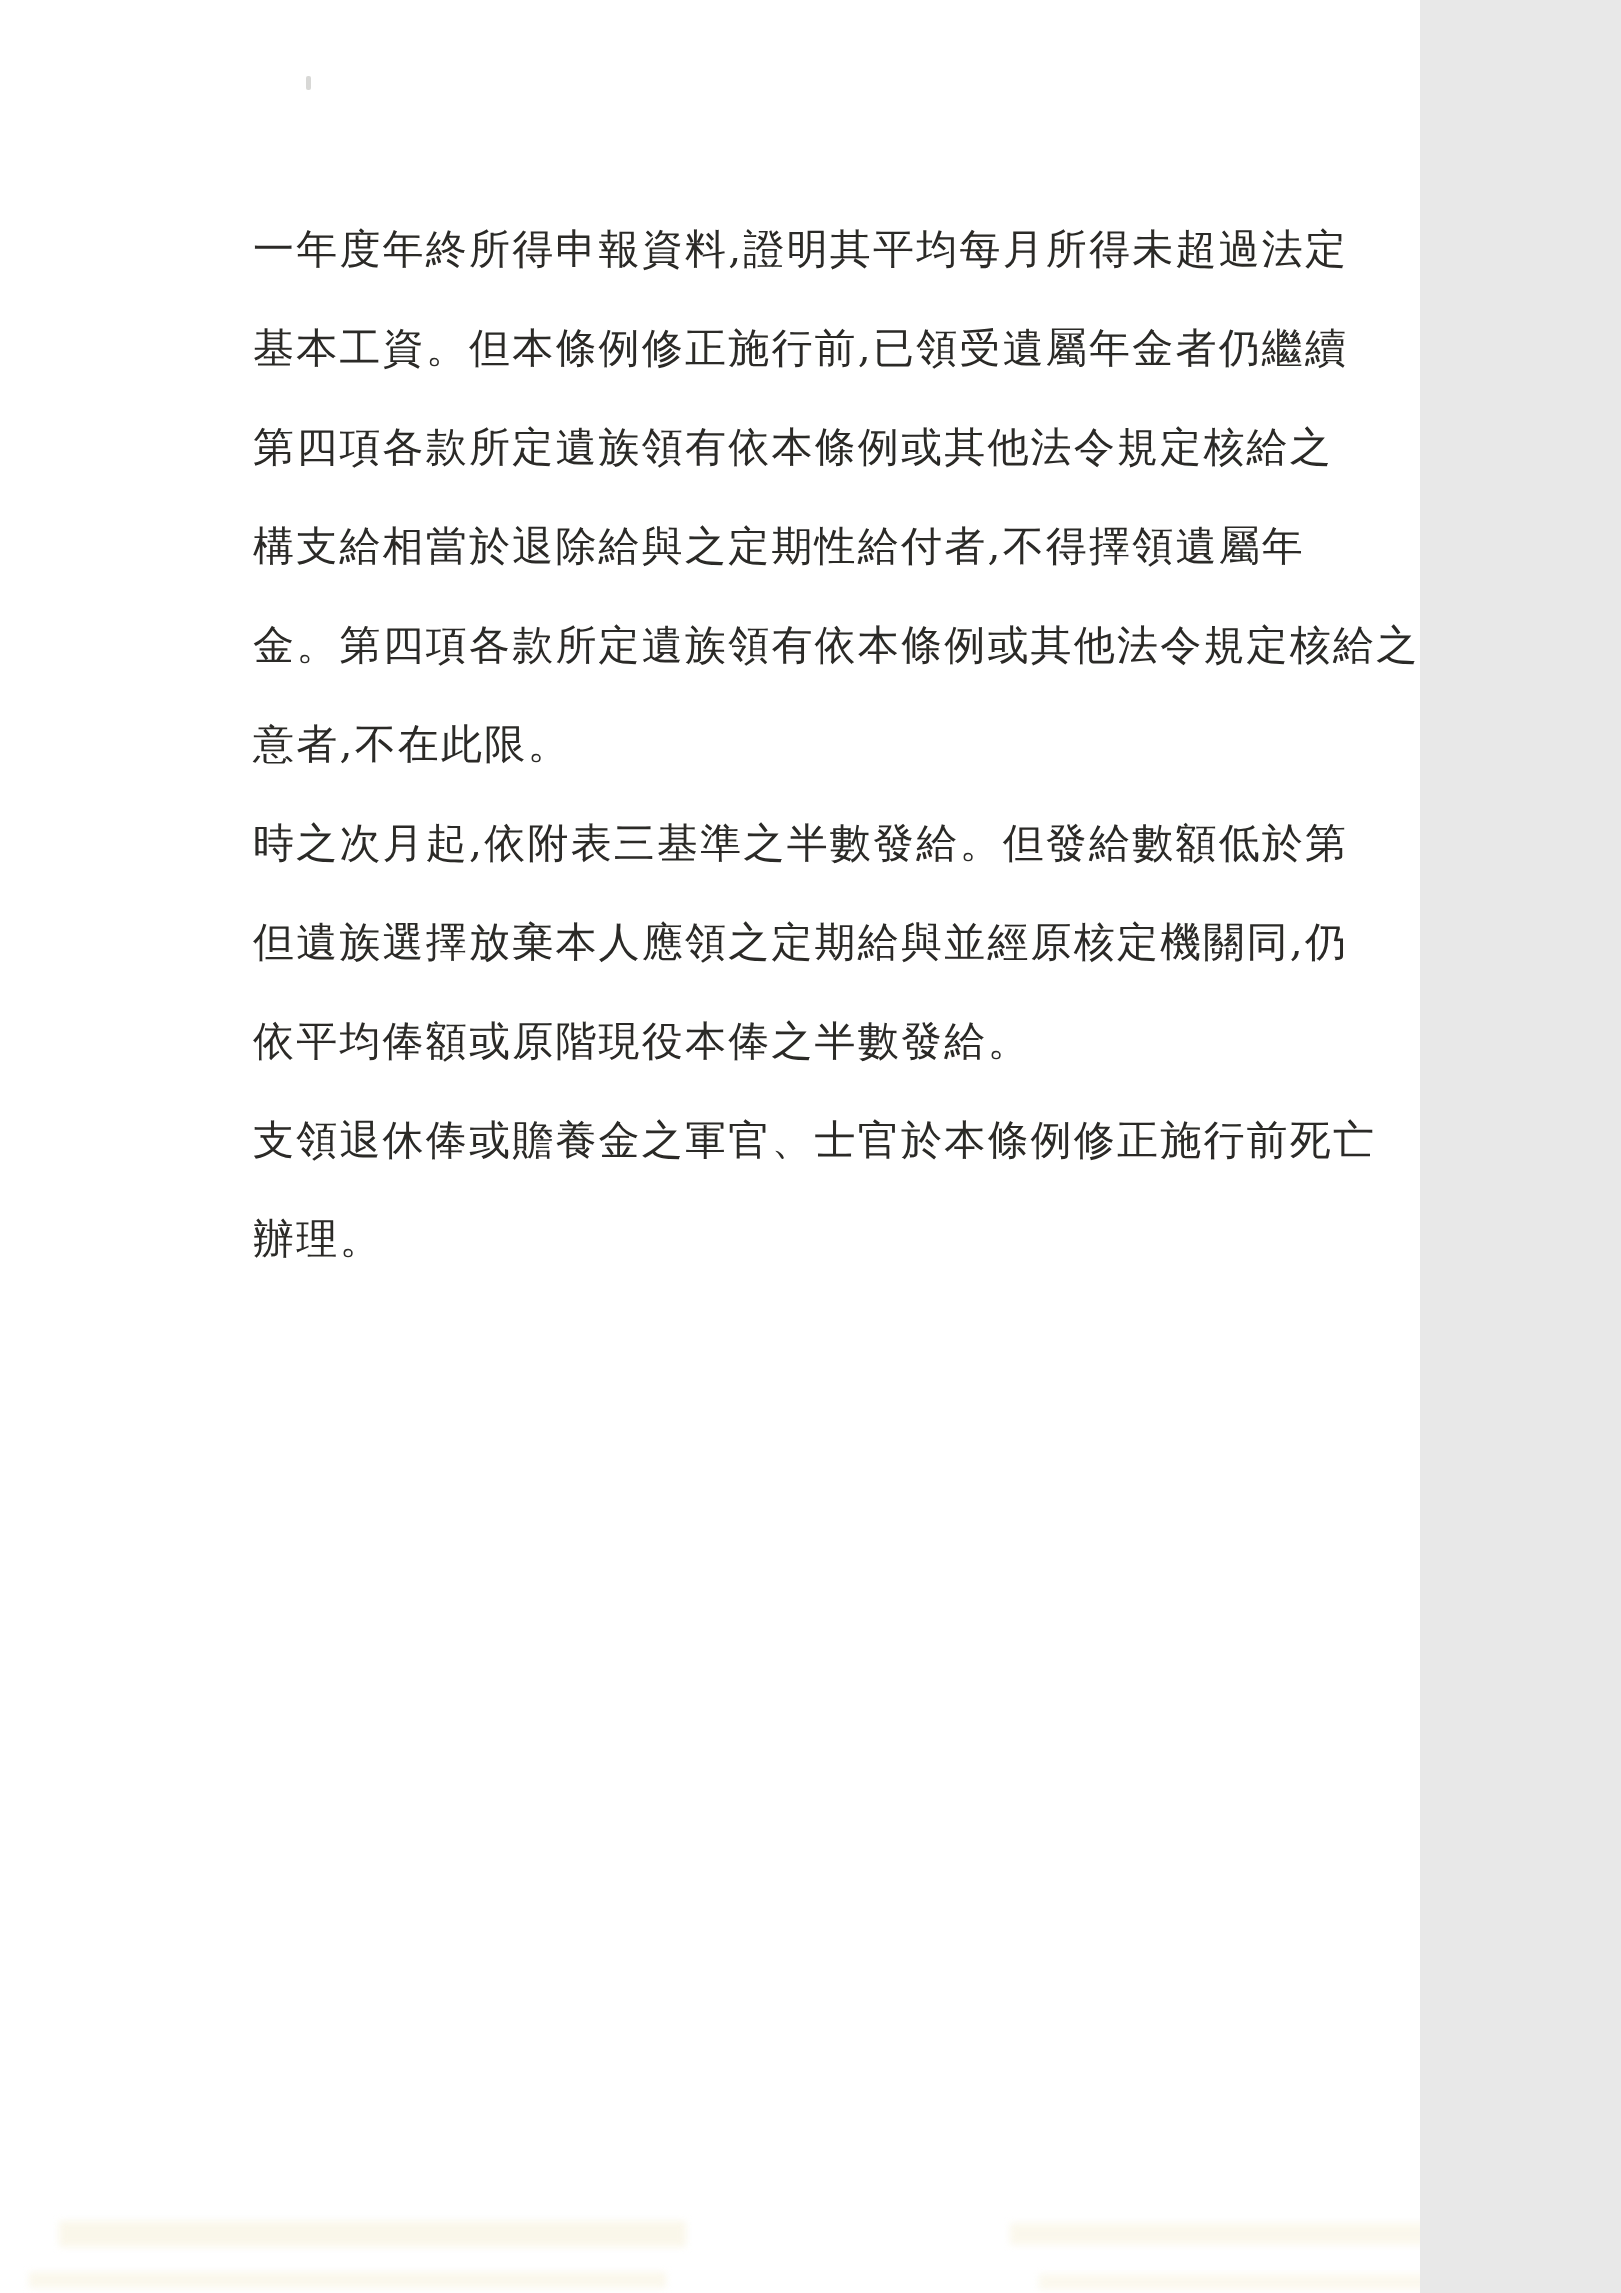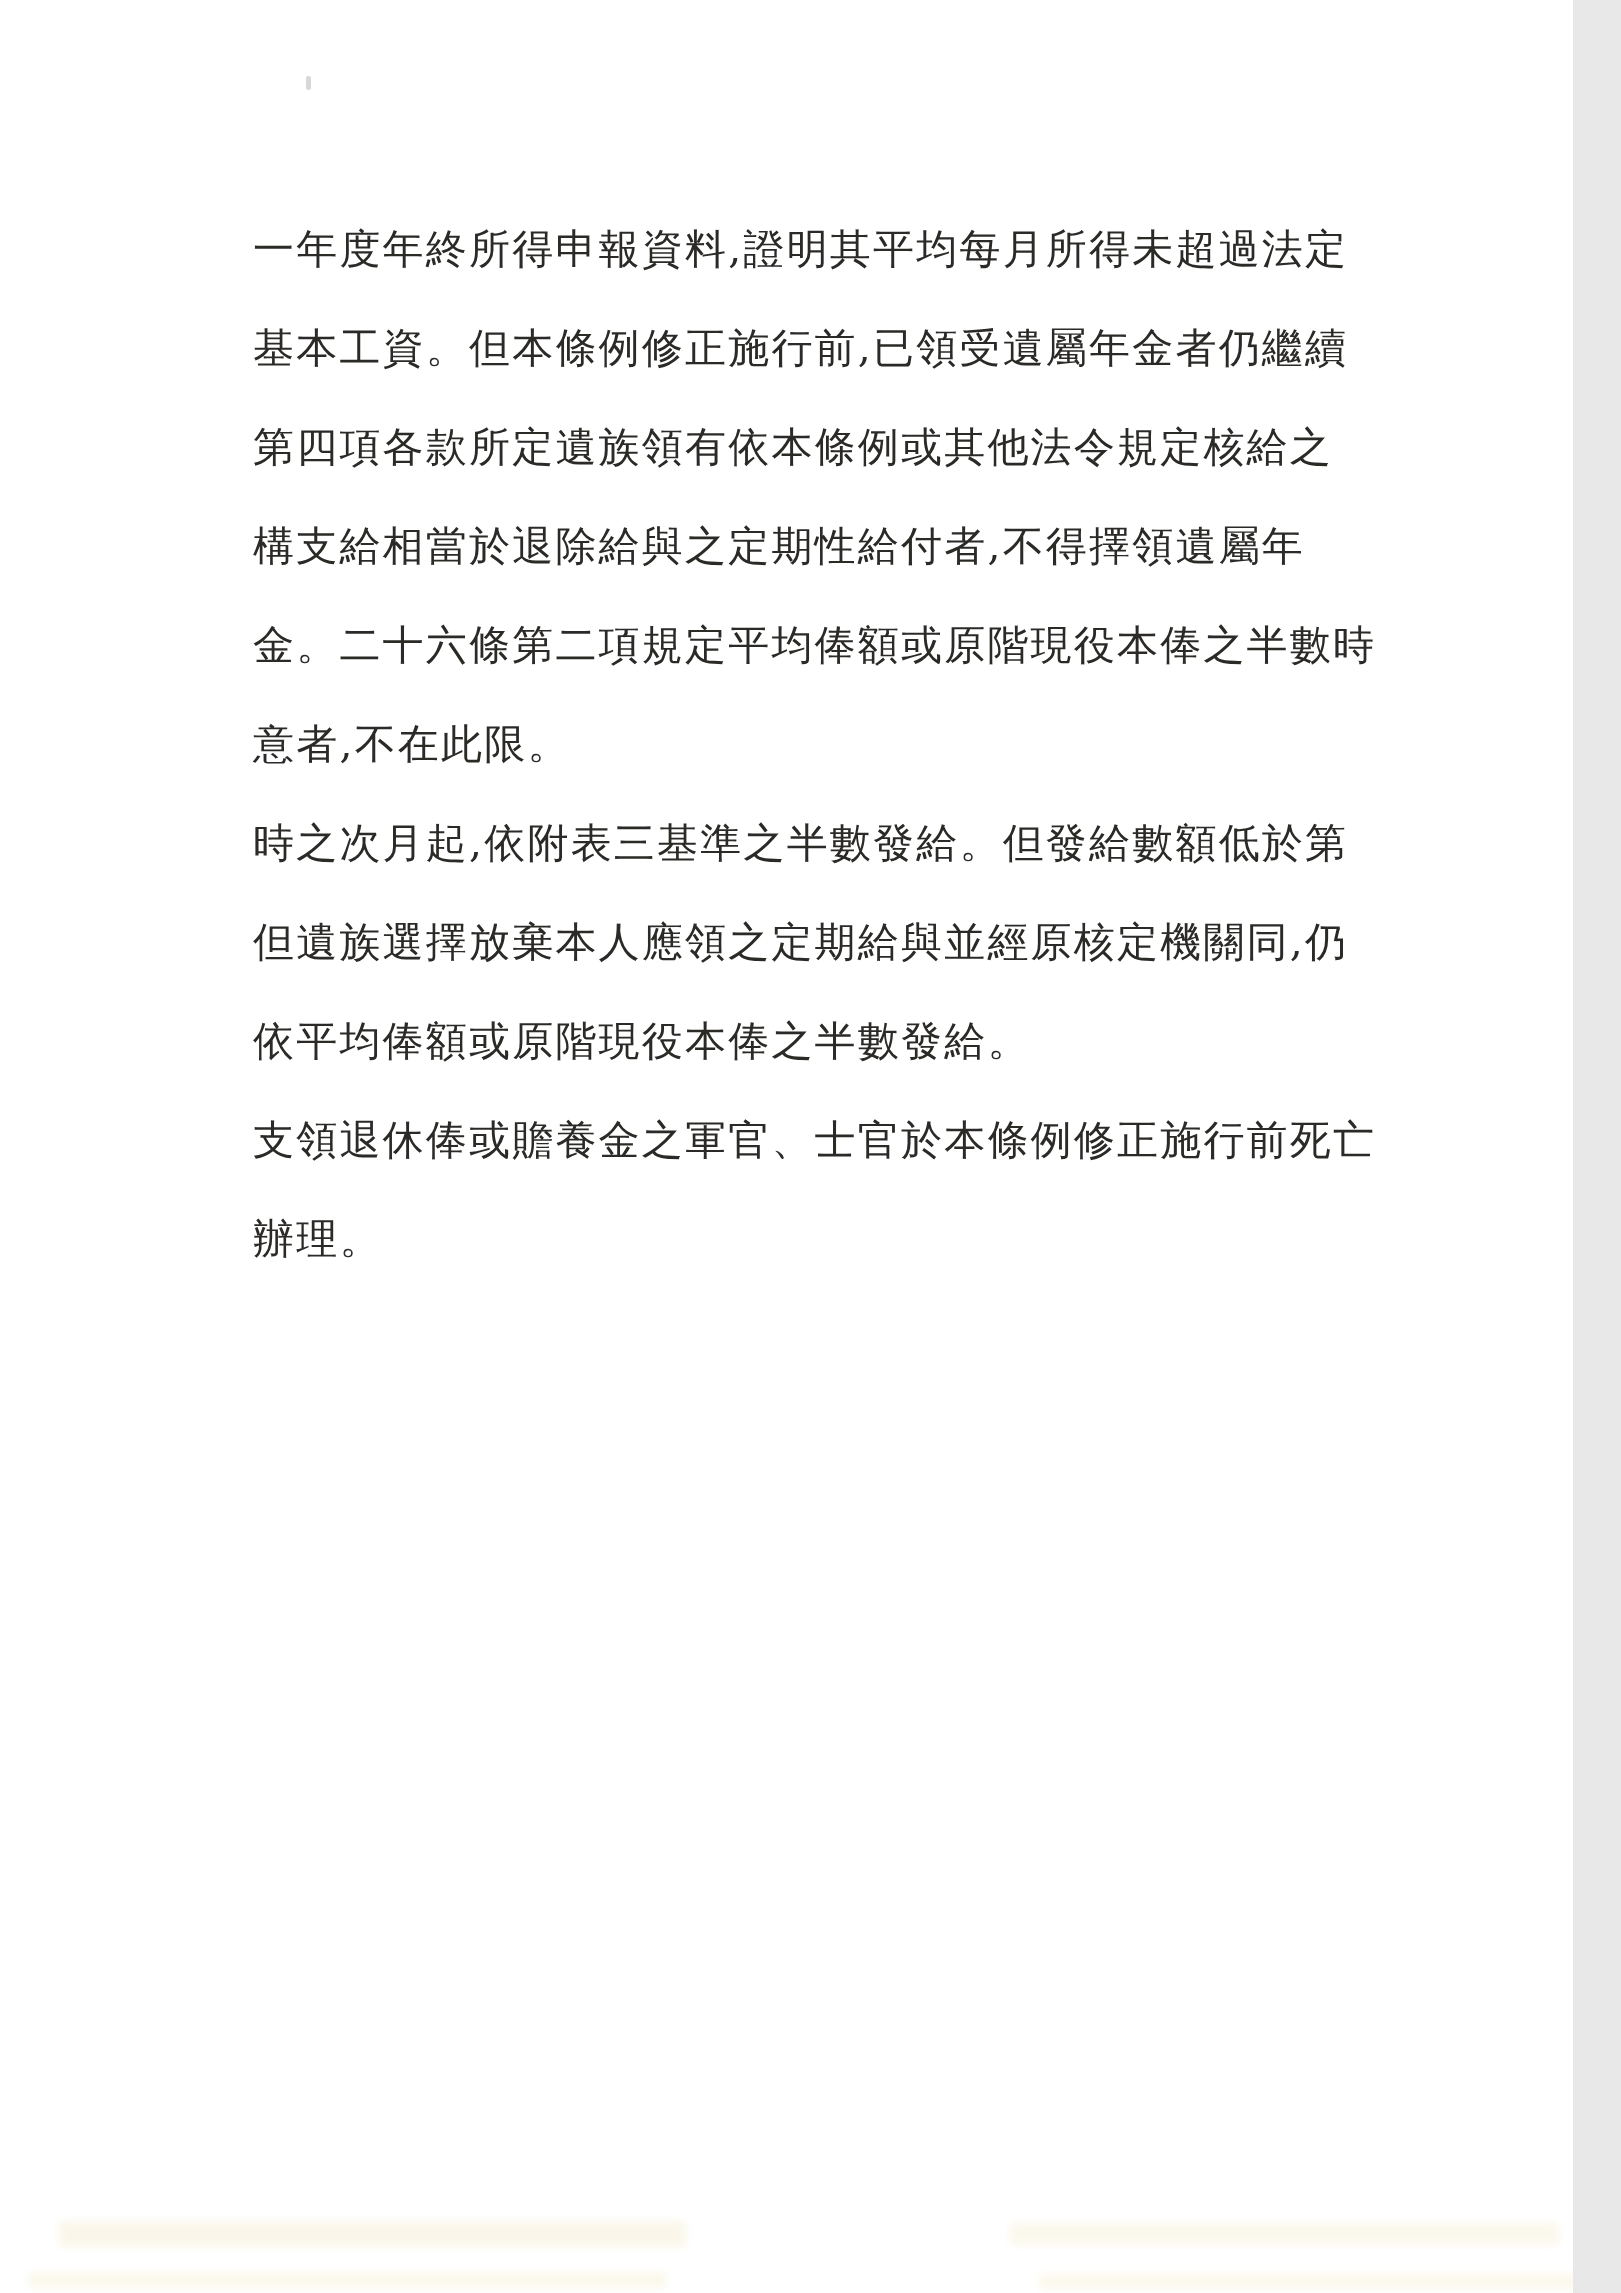--- a/index.html
+++ b/index.html
@@ -5,7 +5,7 @@
   html,body{margin:0;padding:0;background:#e8e8e8;}
   .page{
     position:relative;
-    width:1573px;height:2294px;
+    width:1420px;height:2294px;
     background:#ffffff;
     overflow:hidden;
     font-family:"DejaVu Serif","Liberation Serif",serif;

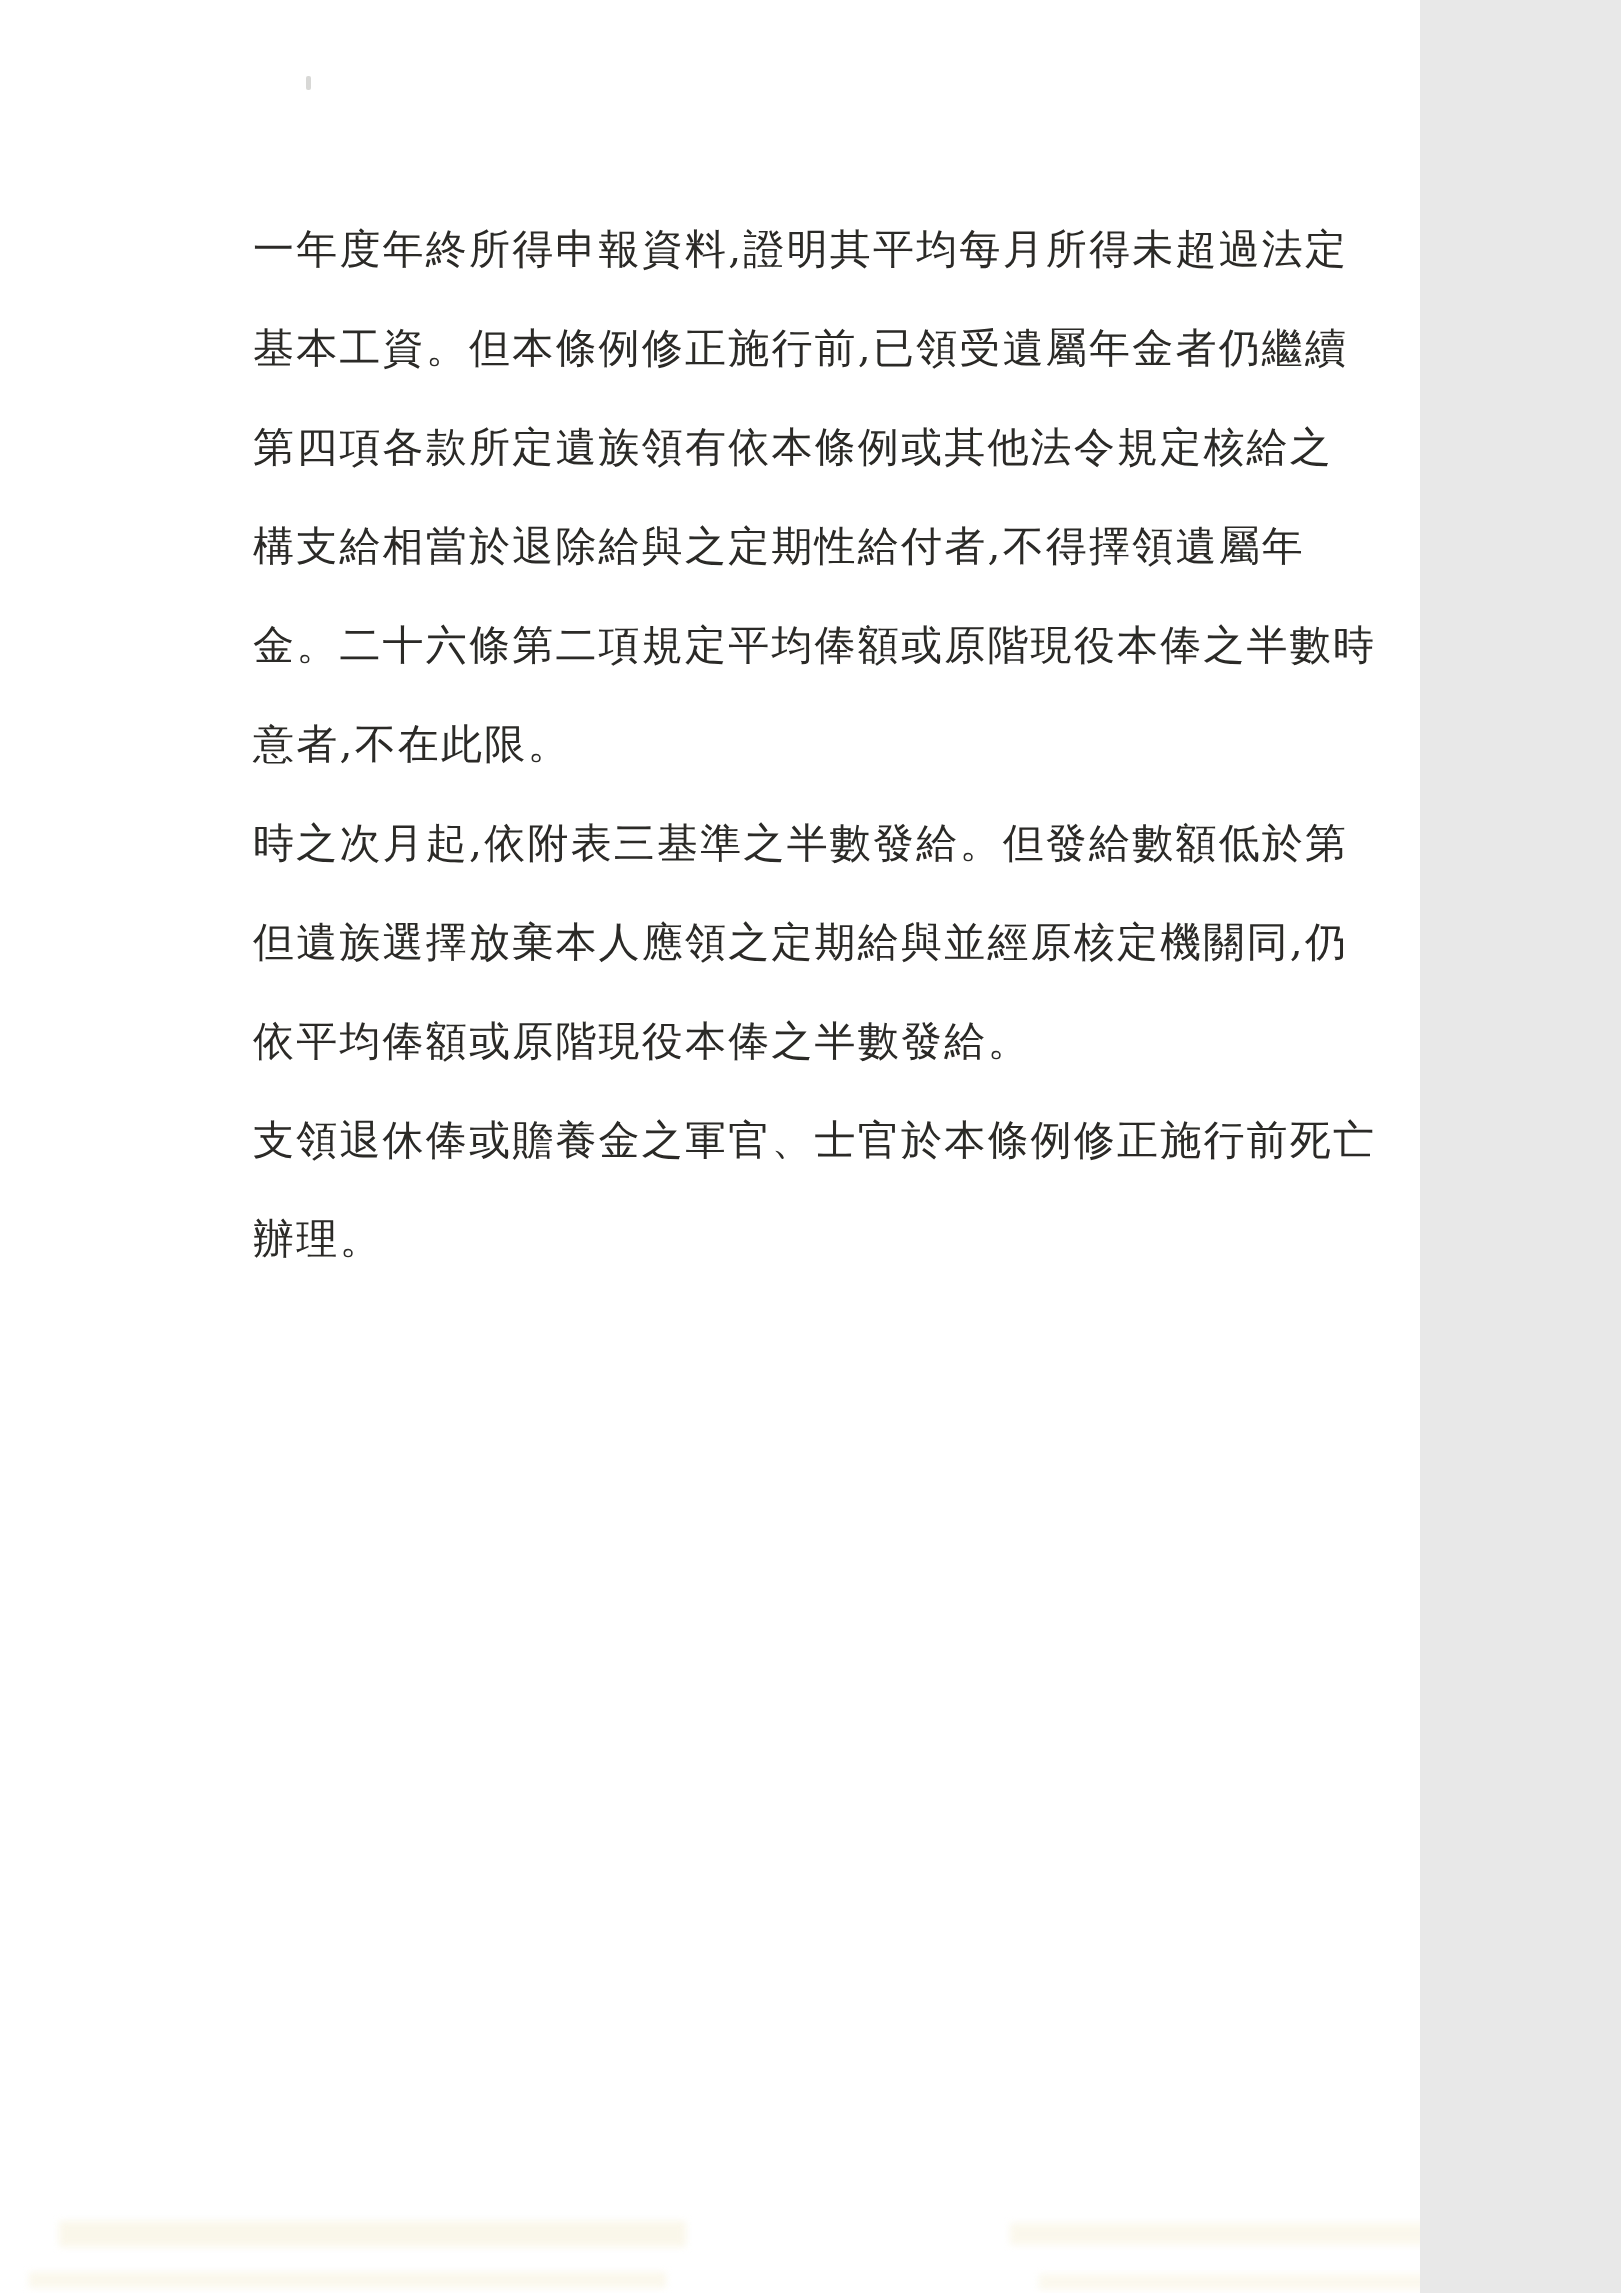--- a/index.html
+++ b/index.html
@@ -54,7 +54,7 @@
       <div class="line">基本工資。但本條例修正施行前,已領受遺屬年金者仍繼續</div>
       <div class="line">第四項各款所定遺族領有依本條例或其他法令規定核給之</div>
       <div class="line">構支給相當於退除給與之定期性給付者,不得擇領遺屬年</div>
-      <div class="line">金。二十六條第二項規定平均俸額或原階現役本俸之半數時</div>
+      <div class="line">金。第四項各款所定遺族領有依本條例或其他法令規定核給之</div>
       <div class="line">意者,不在此限。</div>
       <div class="line">時之次月起,依附表三基準之半數發給。但發給數額低於第</div>
       <div class="line">但遺族選擇放棄本人應領之定期給與並經原核定機關同,仍</div>

